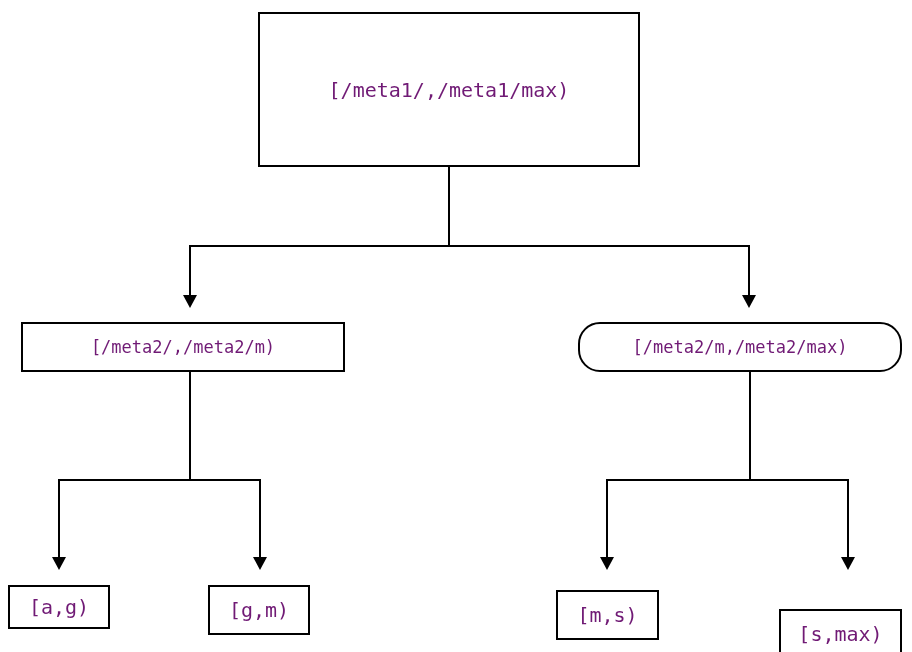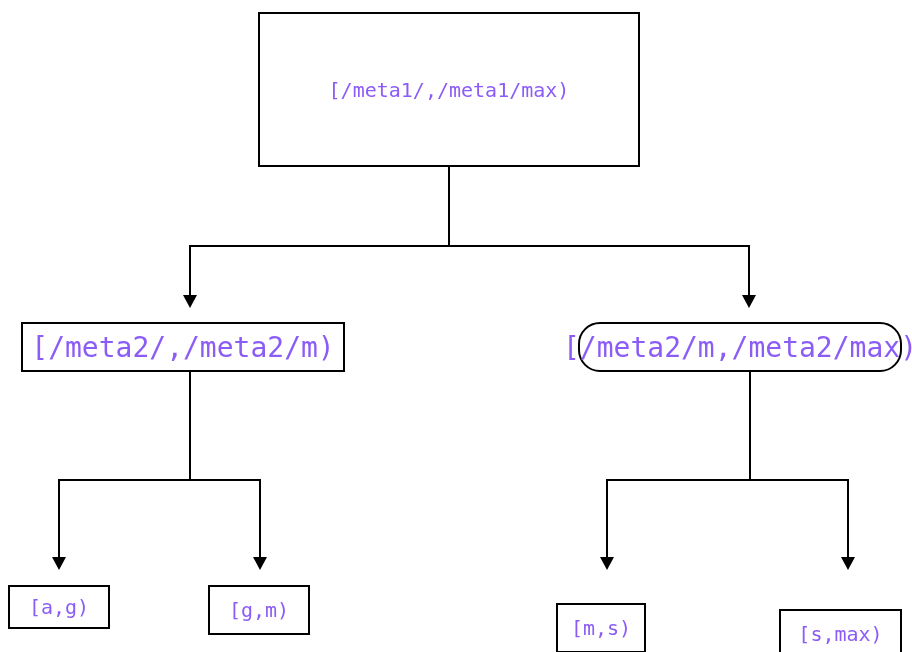--- a/index.html
+++ b/index.html
@@ -31,7 +31,7 @@
     font-family: "DejaVu Sans Mono", "Liberation Mono", monospace;
     white-space: pre;
     letter-spacing: 0px;
-    color: #8b5cf6;
+    color: #701a75;
   }
   
   #node-root {

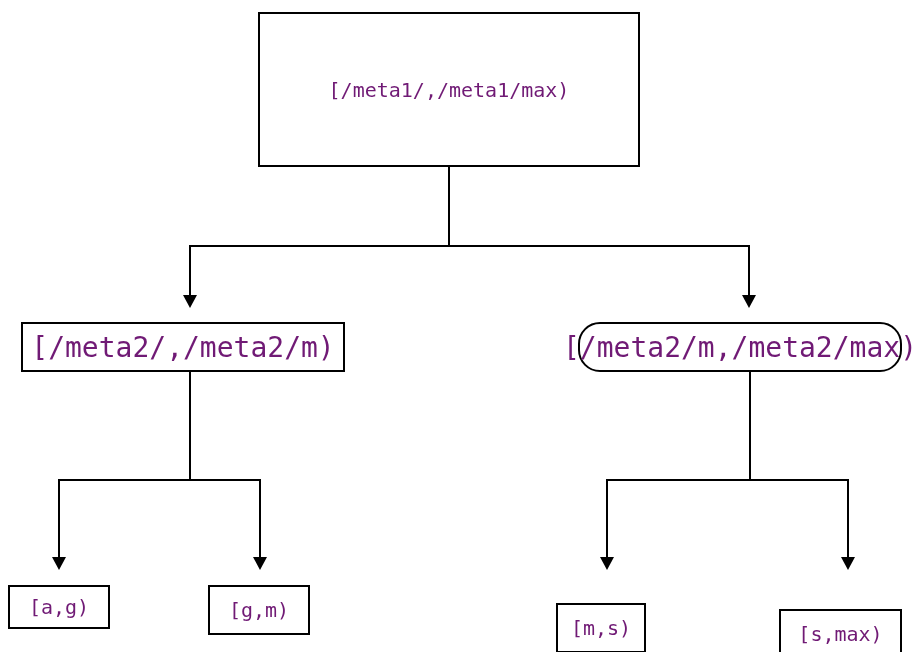--- a/index.html
+++ b/index.html
@@ -56,7 +56,7 @@
     border-radius: 22px;
   }
   #node-mid-left .node-label,
-  #node-mid-right .node-label { font-size: 28px; }
+  #node-mid-right .node-label { font-size: 17px; }
 
   #node-leaf-ag {
     left: 8px;

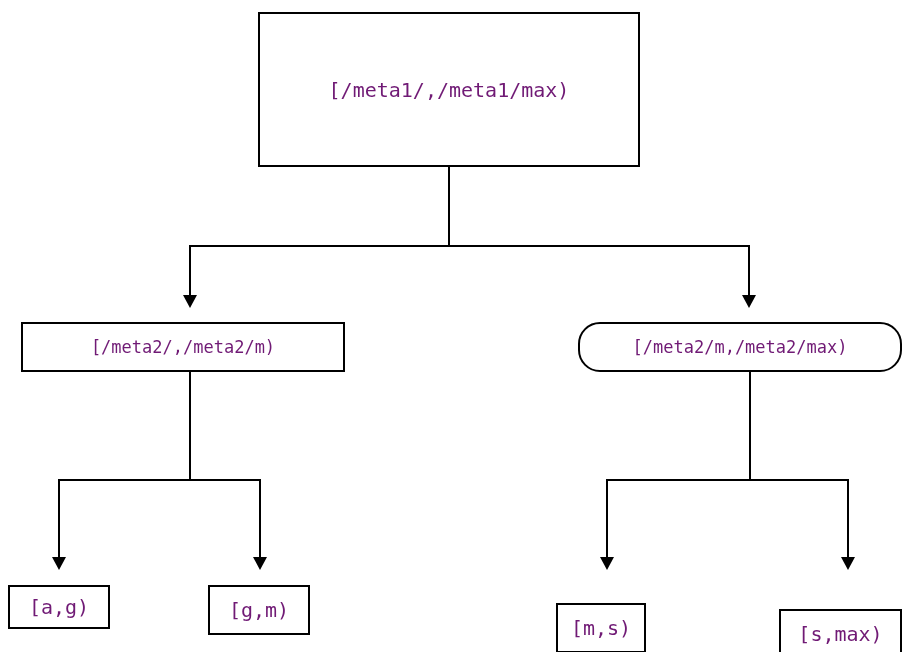--- a/index.html
+++ b/index.html
@@ -73,8 +73,8 @@
   }
   #node-leaf-ms {
     left: 556px;
-    top: 603px;
-    width: 90px;
+    top: 590px;
+    width: 103px;
     height: 50px;
   }
   #node-leaf-smax {

